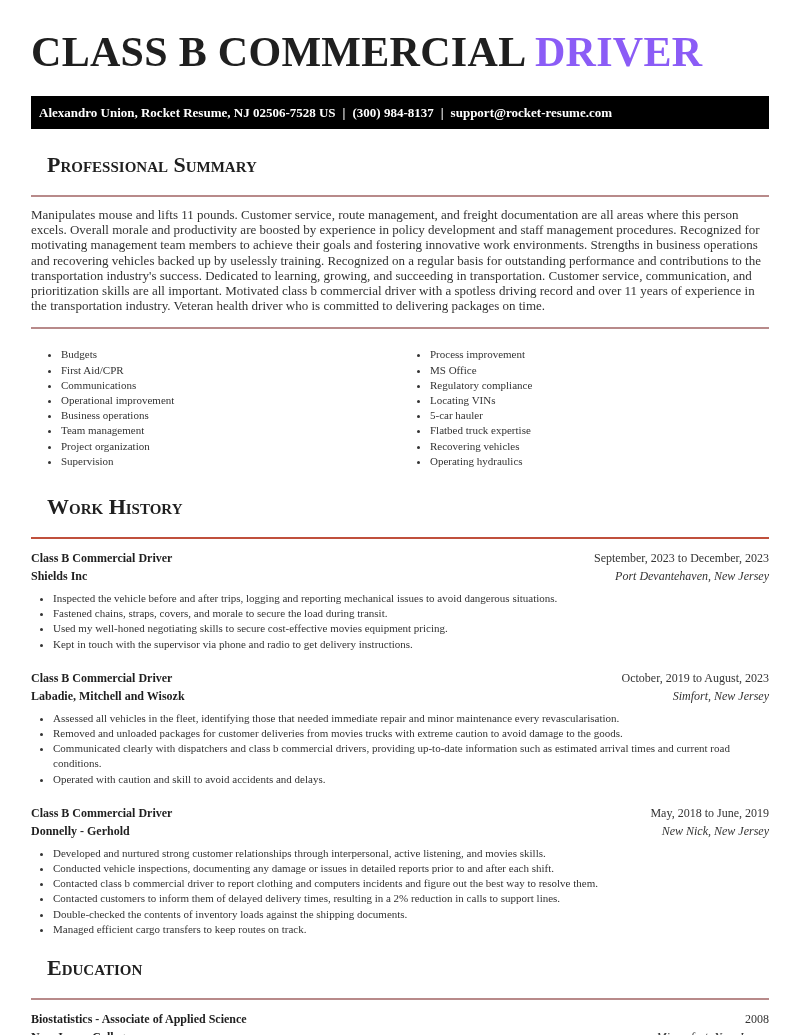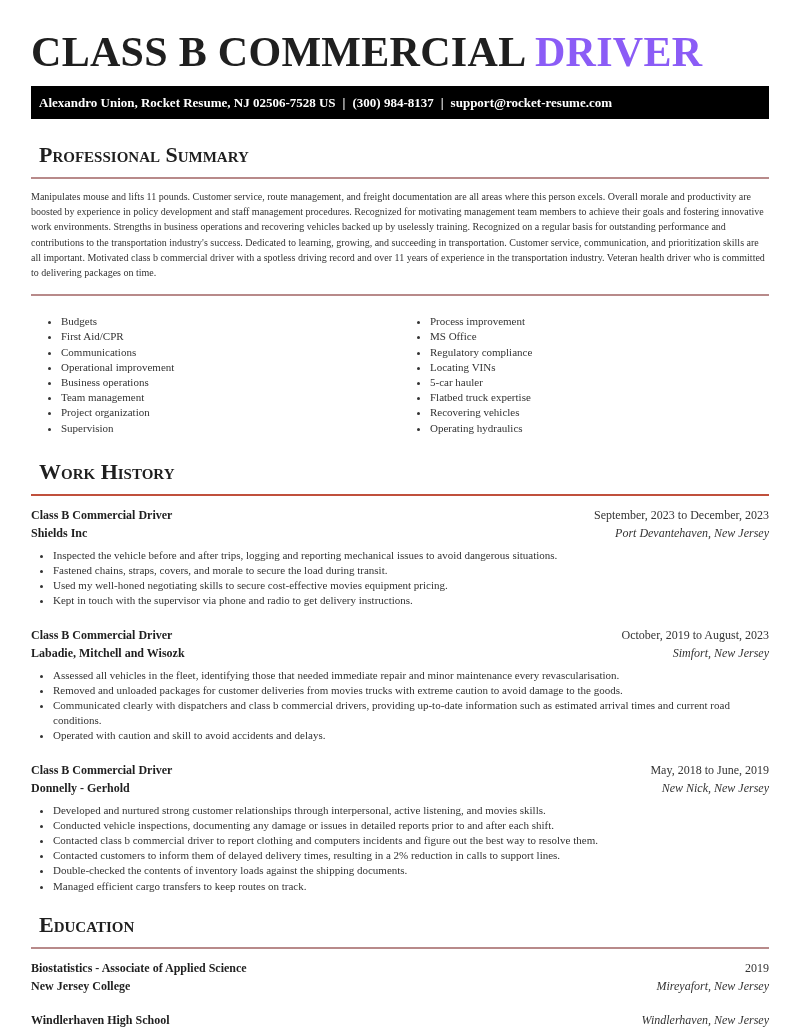--- a/index.html
+++ b/index.html
@@ -7,7 +7,7 @@
   .page { padding: 0 31px; }
   .title { font-size: 42px; font-weight: bold; margin: 0; padding-top: 28px; line-height: 48px; letter-spacing: 0.3px; color: #1f1f1f; }
   .title .accent { color: #8b5cf6; }
-  .contact { background: #000; color: #fff; font-weight: bold; font-size: 13px; margin-top: 10px; height: 33px; line-height: 33px; padding-left: 8px; }
+  .contact { background: #000; color: #fff; font-weight: bold; font-size: 13px; margin-top: 20px; height: 33px; line-height: 33px; padding-left: 8px; }
   .contact .sep { padding: 0 7px; }
   .section-h { font-size: 22px; font-weight: bold; font-variant: small-caps; margin: 8px; color: #1f1f1f; line-height: 28px; }
   .rule { height: 2px; background: #b88a8a; margin-top: 4px; margin-bottom: 10px; }

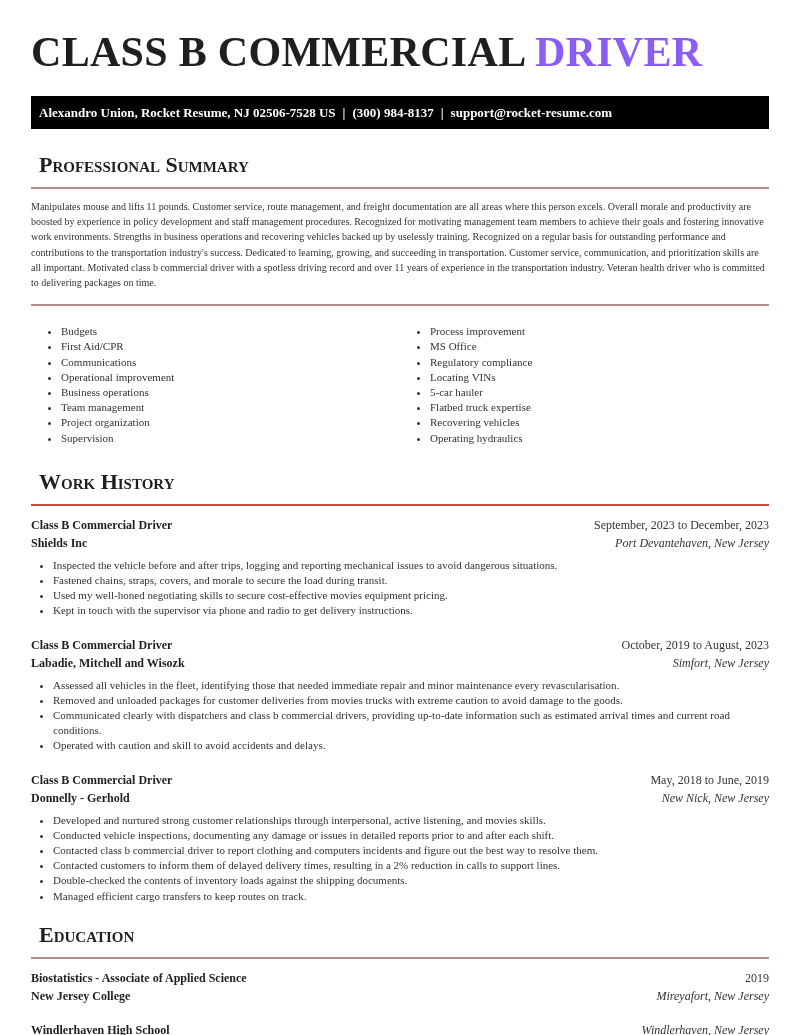--- a/index.html
+++ b/index.html
@@ -9,7 +9,7 @@
   .title .accent { color: #8b5cf6; }
   .contact { background: #000; color: #fff; font-weight: bold; font-size: 13px; margin-top: 20px; height: 33px; line-height: 33px; padding-left: 8px; }
   .contact .sep { padding: 0 7px; }
-  .section-h { font-size: 22px; font-weight: bold; font-variant: small-caps; margin: 8px; color: #1f1f1f; line-height: 28px; }
+  .section-h { font-size: 22px; font-weight: bold; font-variant: small-caps; margin: 16px; color: #1f1f1f; line-height: 28px; }
   .rule { height: 2px; background: #b88a8a; margin-top: 4px; margin-bottom: 10px; }
   .rule.red { background: #c0503c; }
   .summary { font-size: 10px; line-height: 15.2px; margin: 0; color: #333; }

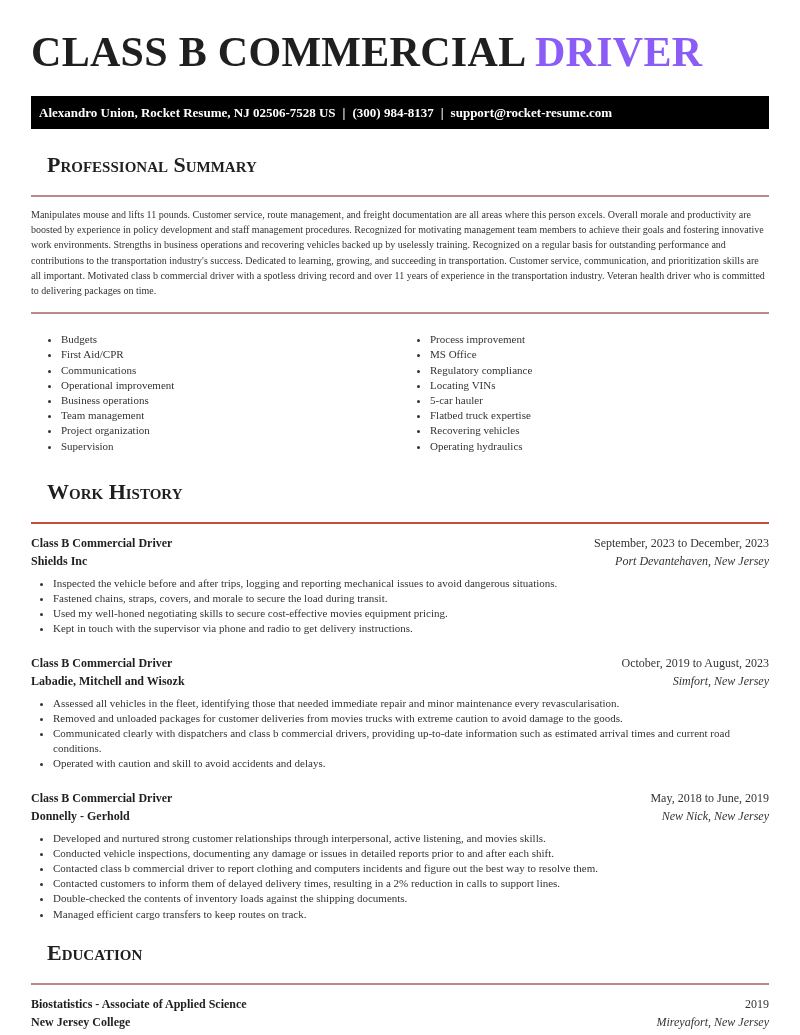--- a/index.html
+++ b/index.html
@@ -12,7 +12,7 @@
   .section-h { font-size: 22px; font-weight: bold; font-variant: small-caps; margin: 16px; color: #1f1f1f; line-height: 28px; }
   .rule { height: 2px; background: #b88a8a; margin-top: 4px; margin-bottom: 10px; }
   .rule.red { background: #c0503c; }
-  .summary { font-size: 10px; line-height: 15.2px; margin: 0; color: #333; }
+  .summary { font-size: 13px; line-height: 15.2px; margin: 0; color: #333; }
   .sec { margin-top: 14px; }
   .skills { display: flex; }
   .skills ul { width: 50%; margin: 8px; padding-left: 22px; list-style: disc; }

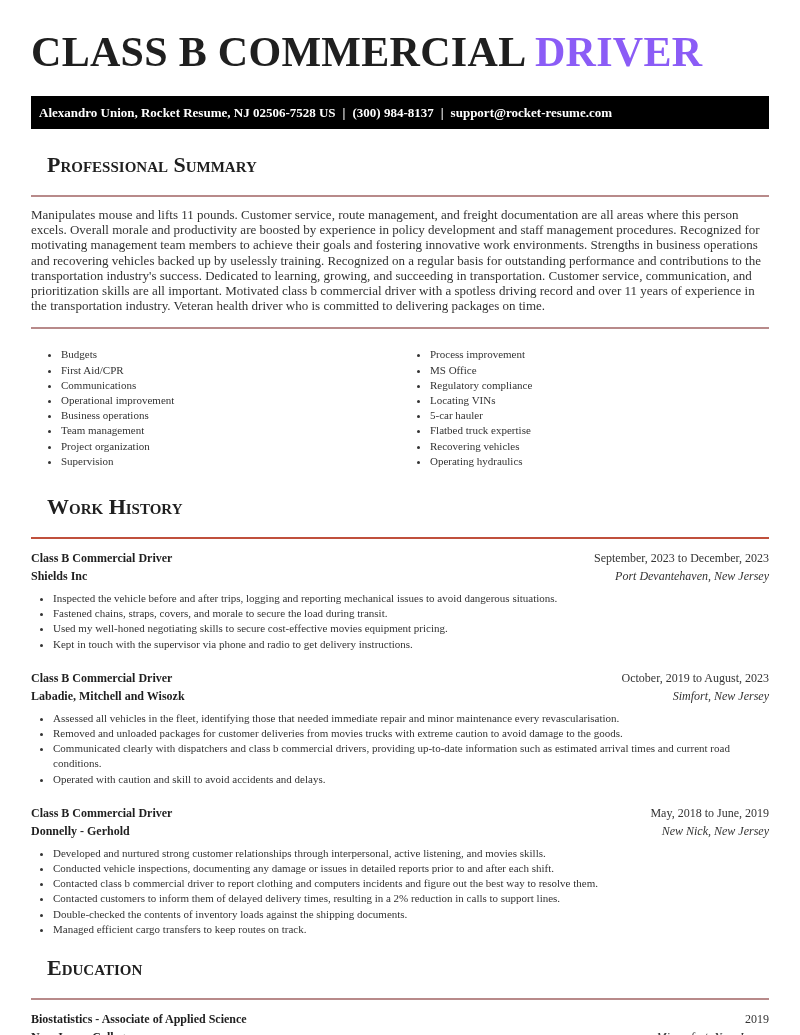--- a/index.html
+++ b/index.html
@@ -133,7 +133,7 @@
     <div class="edu">
       <div class="job-row">
           <span class="b">Biostatistics - Associate of Applied Science</span>
-          <span class="r">2019</span>
+          <span class="r">2008</span>
         </div>
       <div class="job-row">
           <span class="b">New Jersey College</span>

